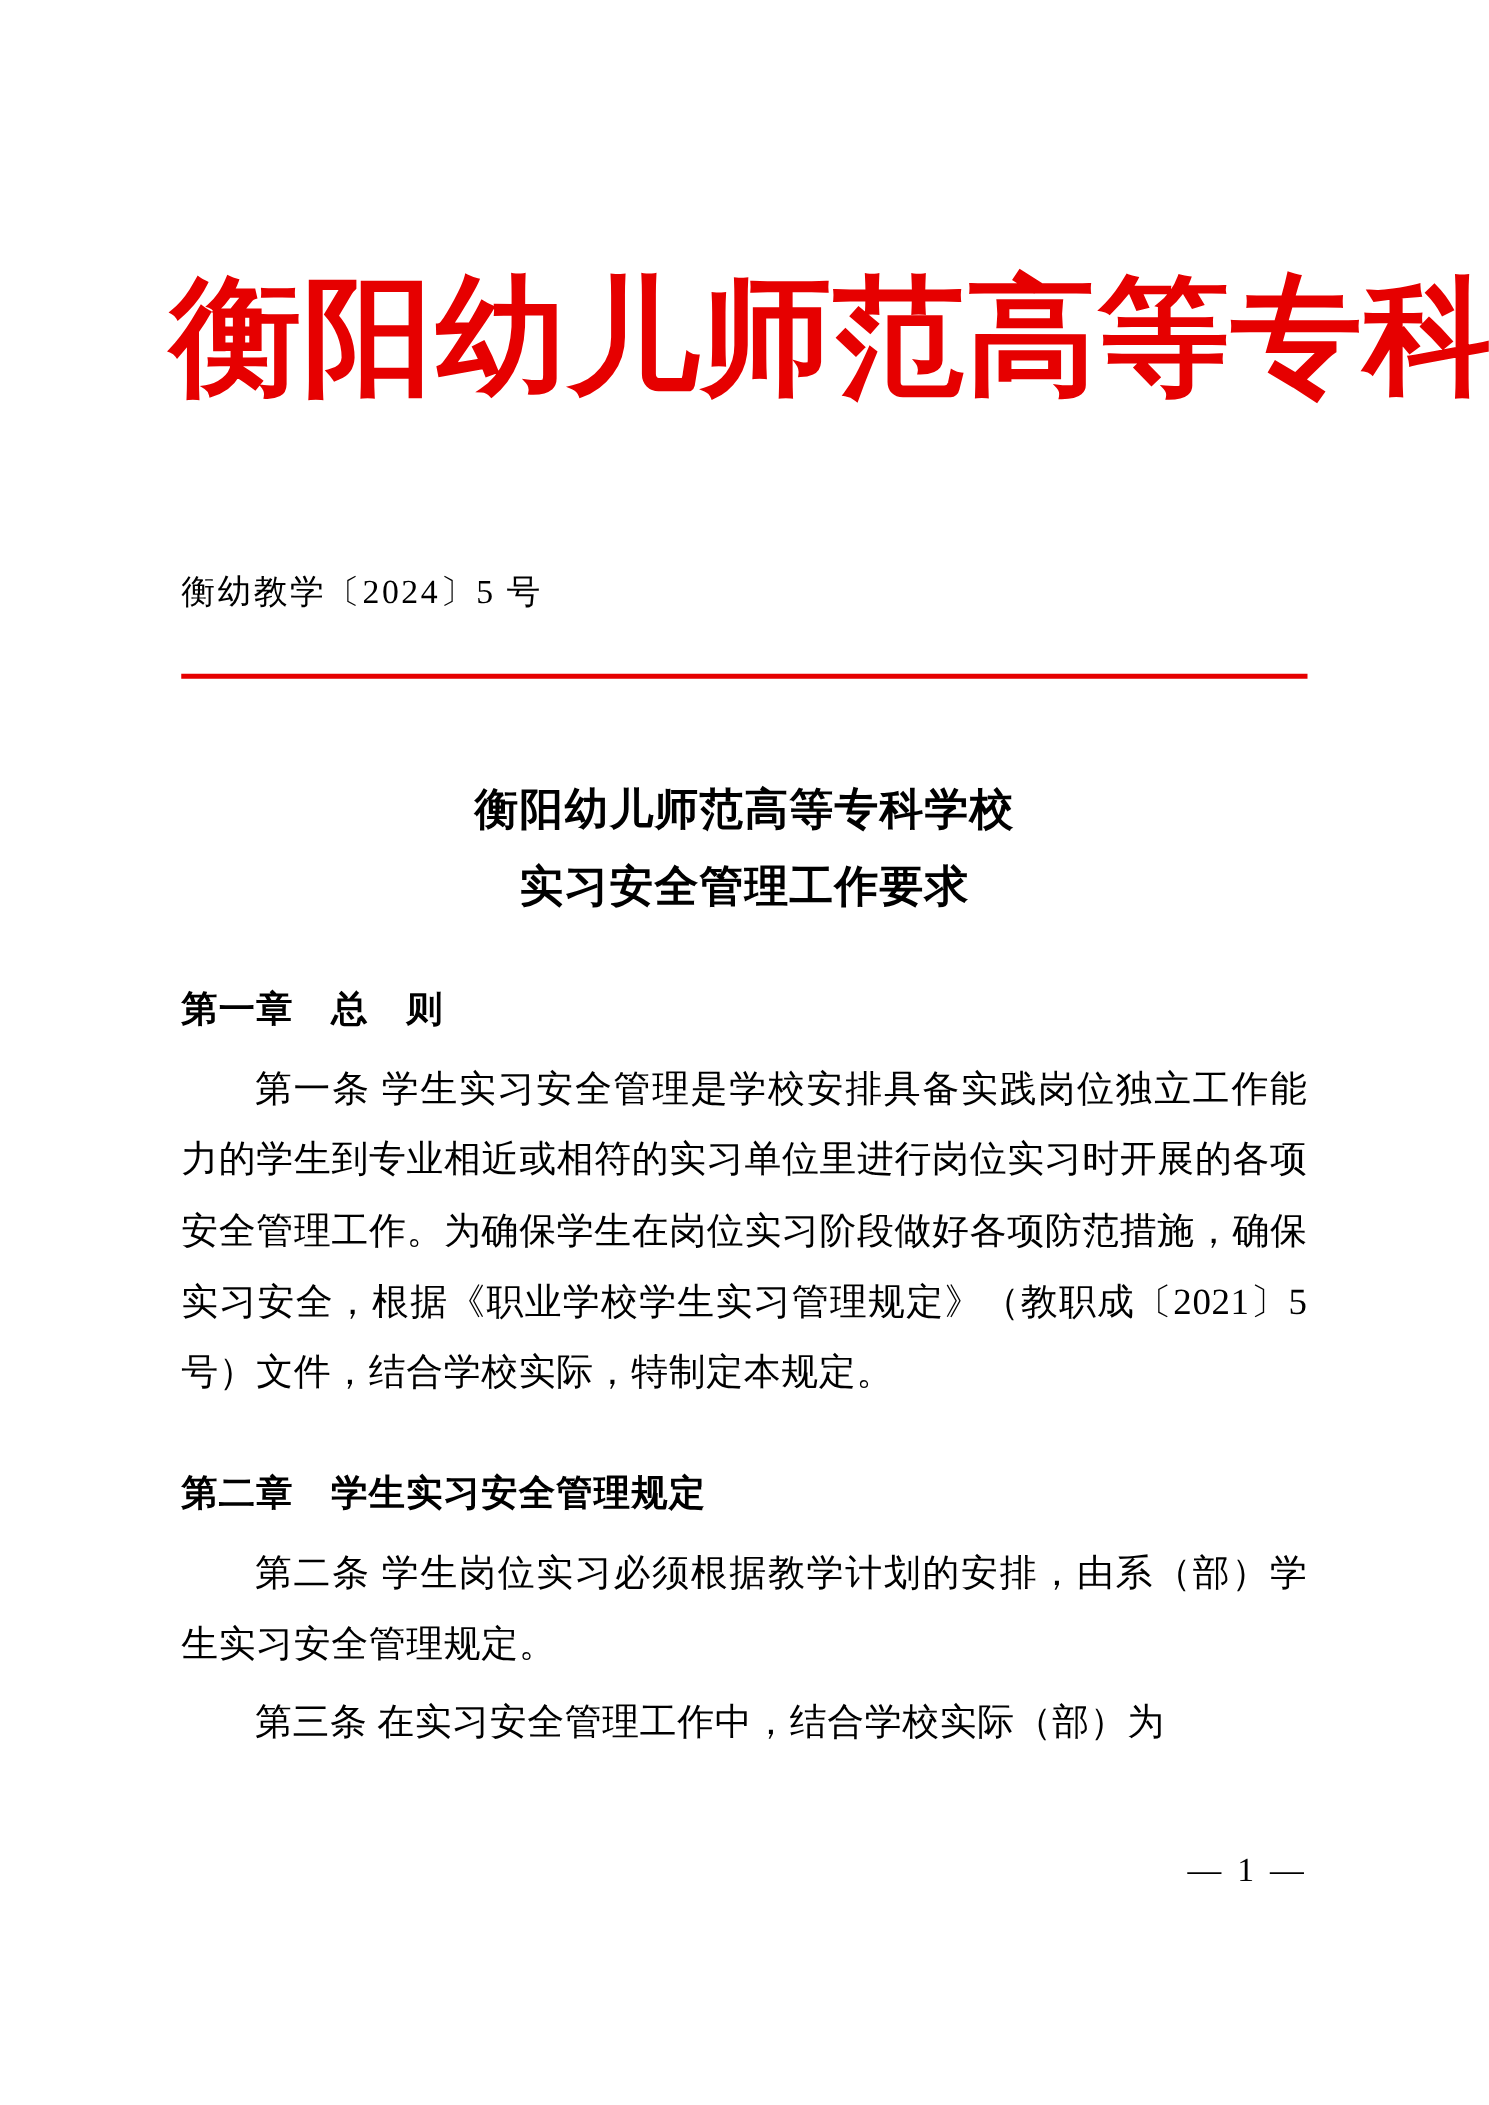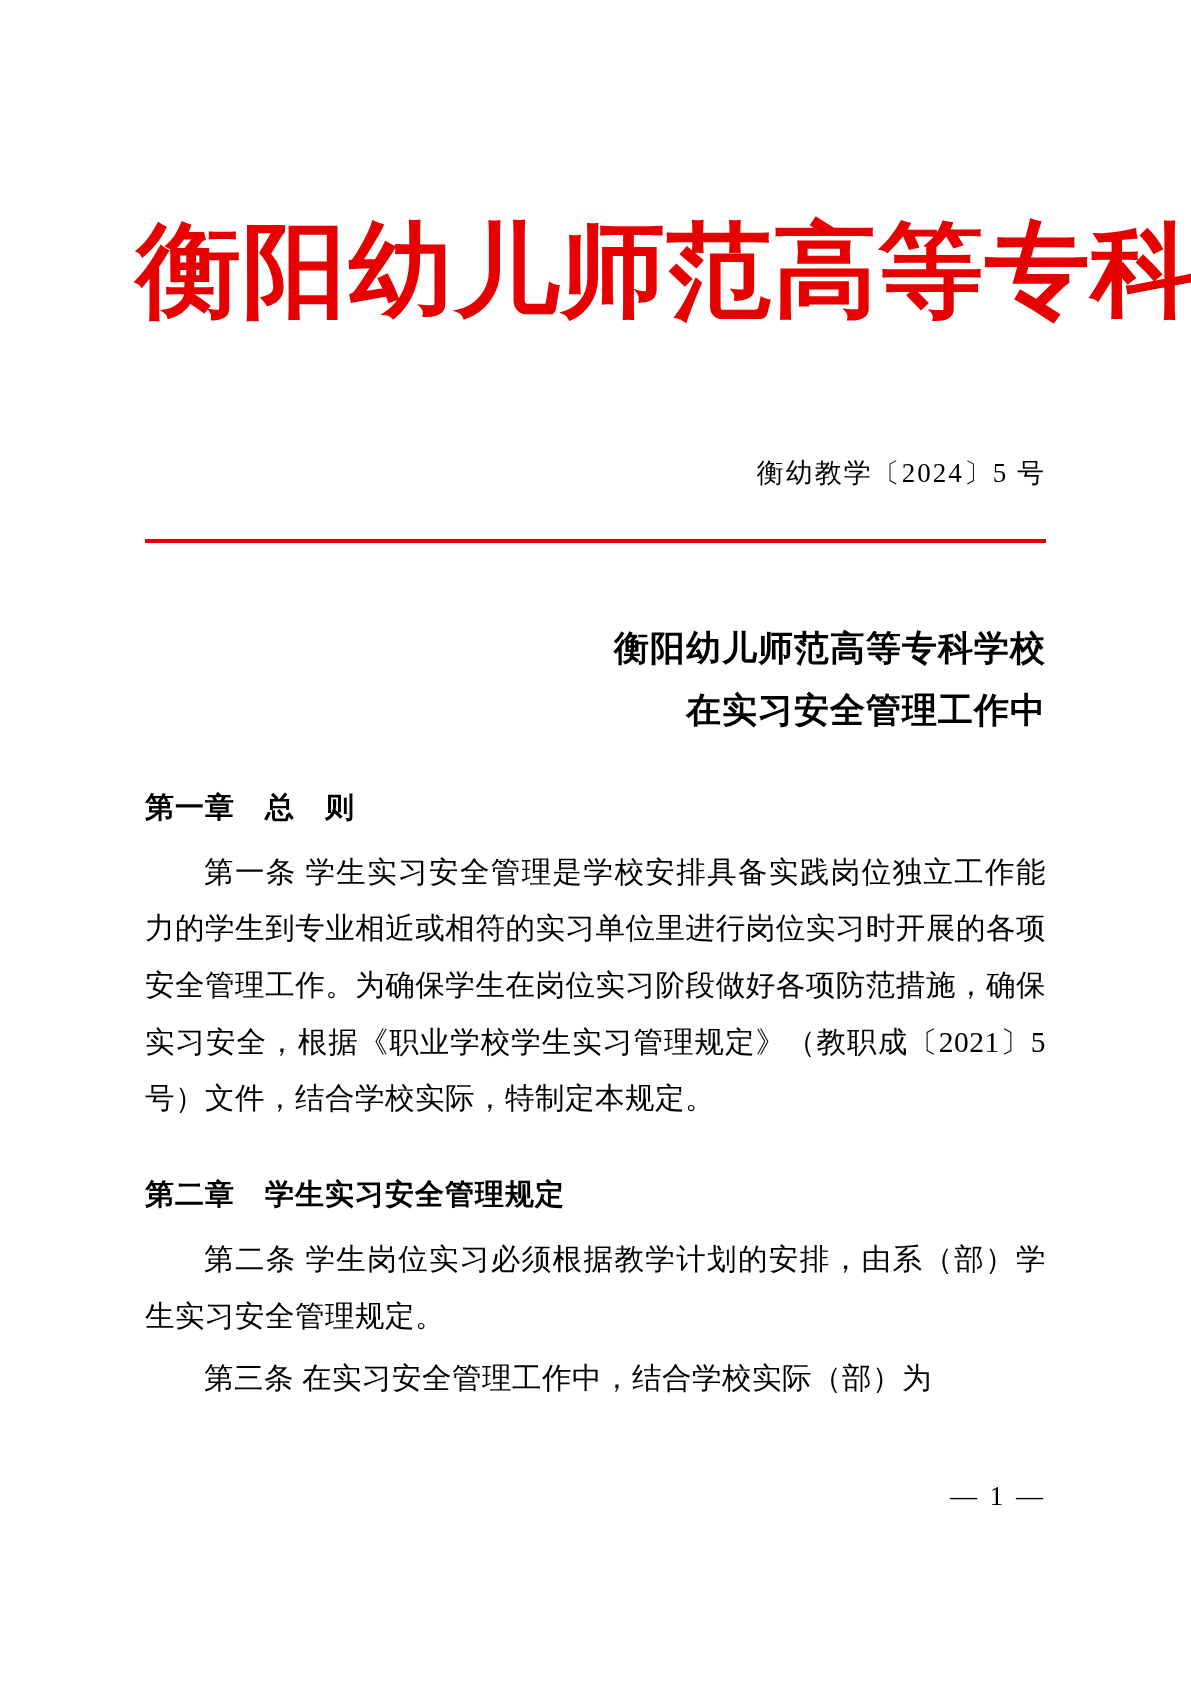--- a/index.html
+++ b/index.html
@@ -37,7 +37,7 @@
   }
   .doc-number {
     margin-top: 128px;
-    text-align: right;
+    text-align: left;
     font-size: 27px;
     letter-spacing: 2px;
     font-family: "Liberation Serif", serif;

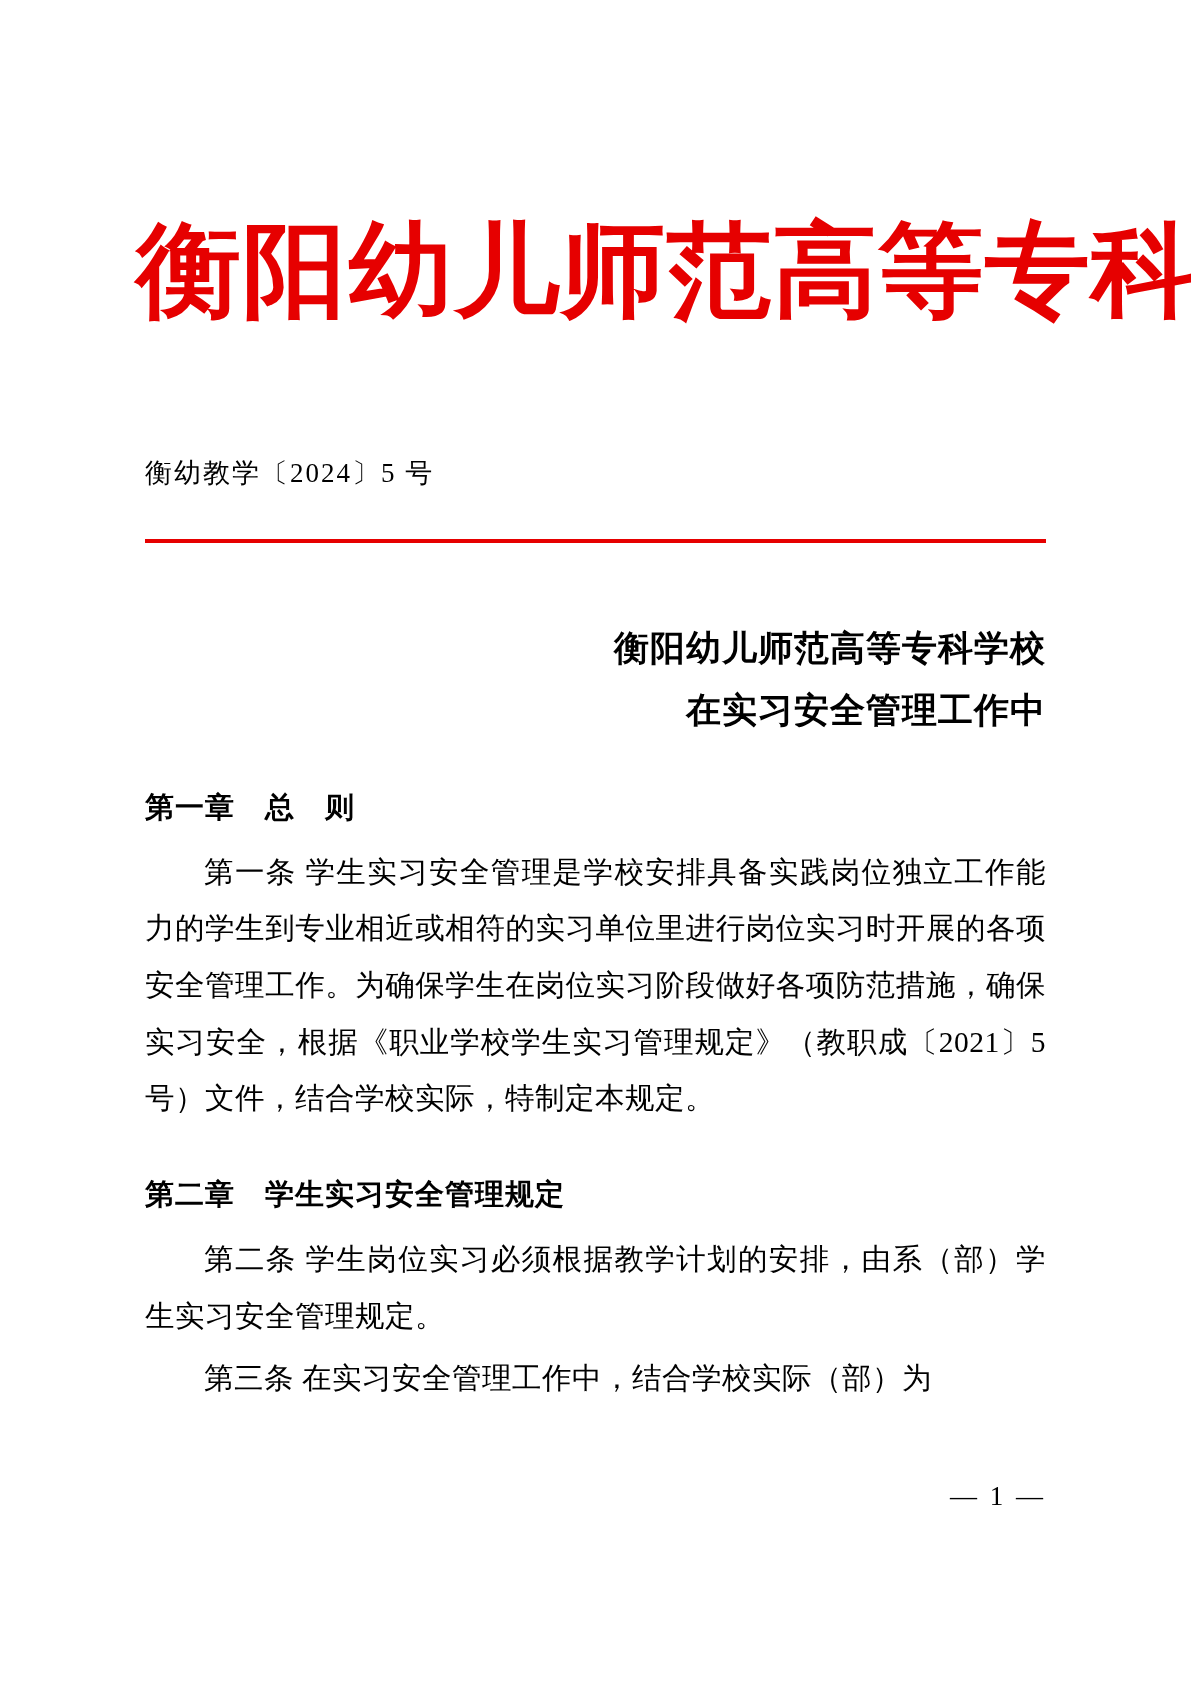--- a/index.html
+++ b/index.html
@@ -50,7 +50,7 @@
   }
   .doc-title {
     margin-top: 74px;
-    text-align: right;
+    text-align: center;
     font-size: 35px;
     font-weight: bold;
     line-height: 1.75;

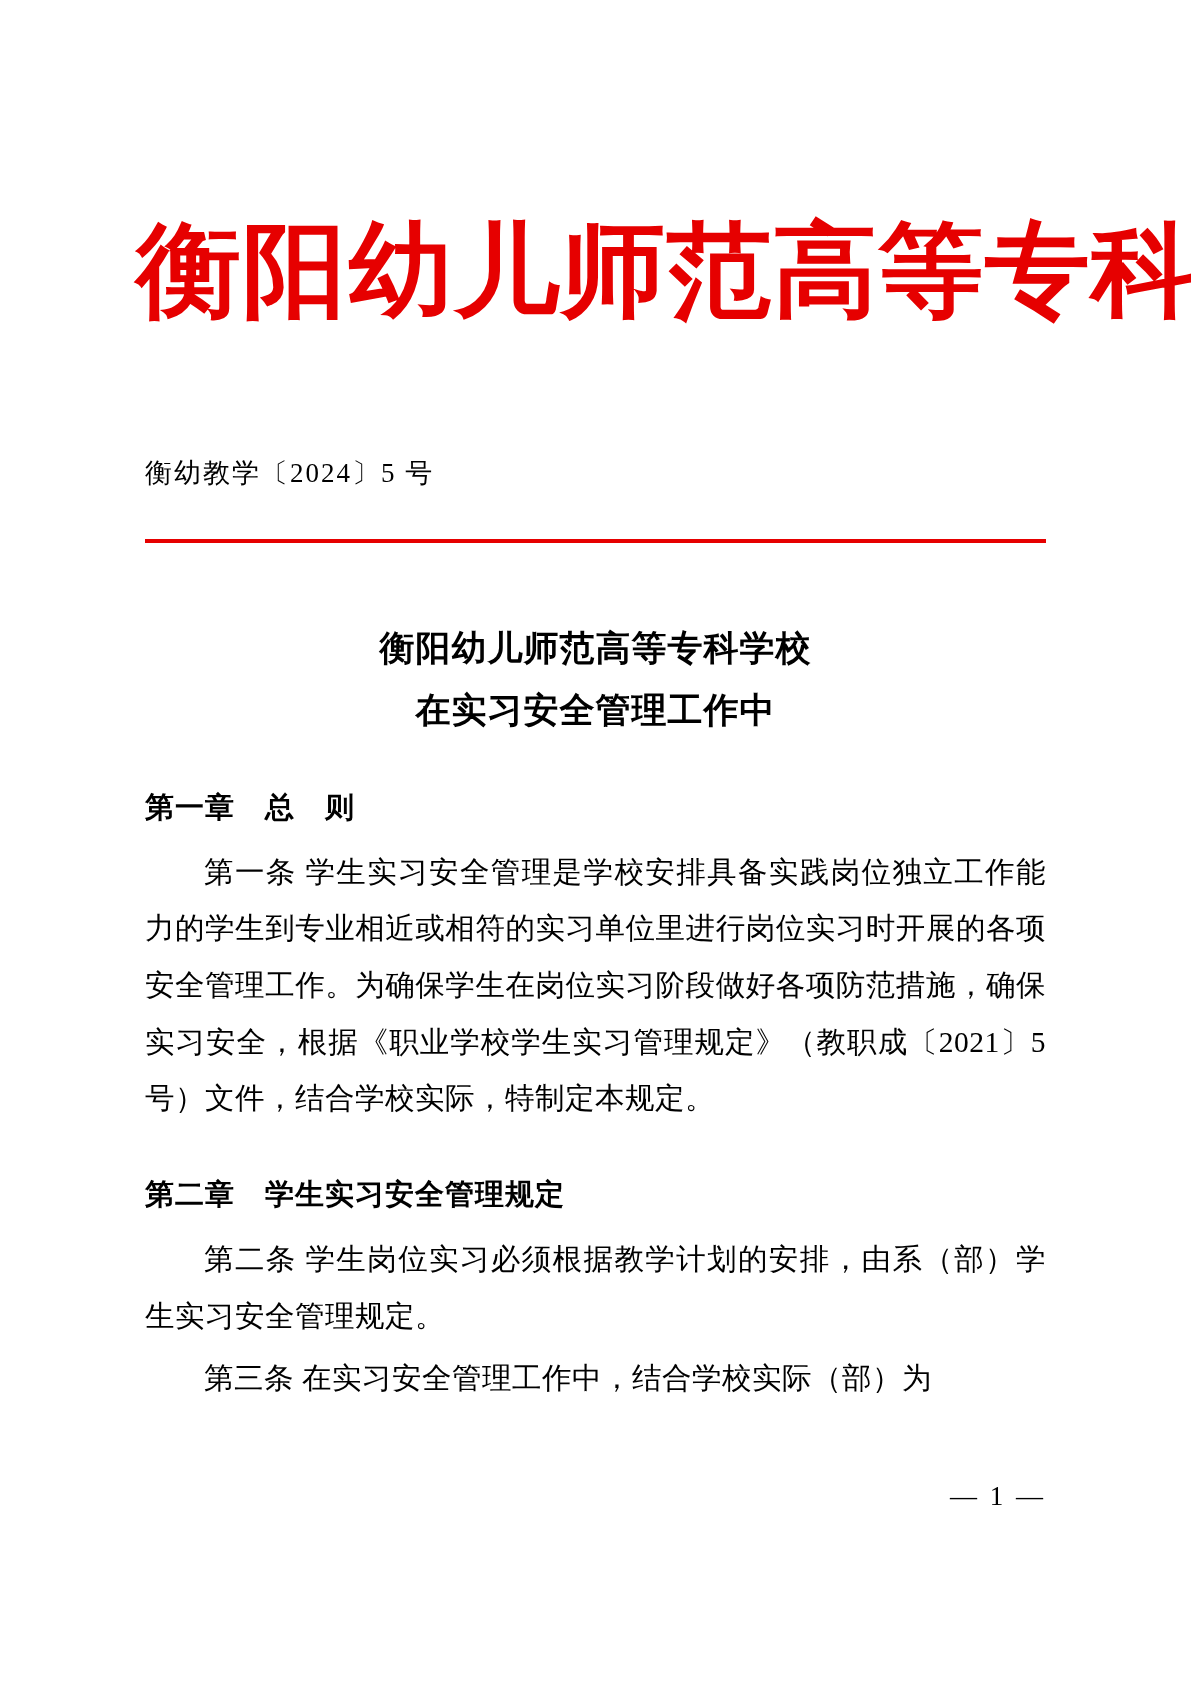--- a/index.html
+++ b/index.html
@@ -98,7 +98,7 @@
 
   <div class="doc-title">
     <div>衡阳幼儿师范高等专科学校</div>
-    <div>在实习安全管理工作中</div>
+    <div>实习安全管理工作要求</div>
   </div>
 
   <div class="chapter-heading">第一章　总　则</div>

